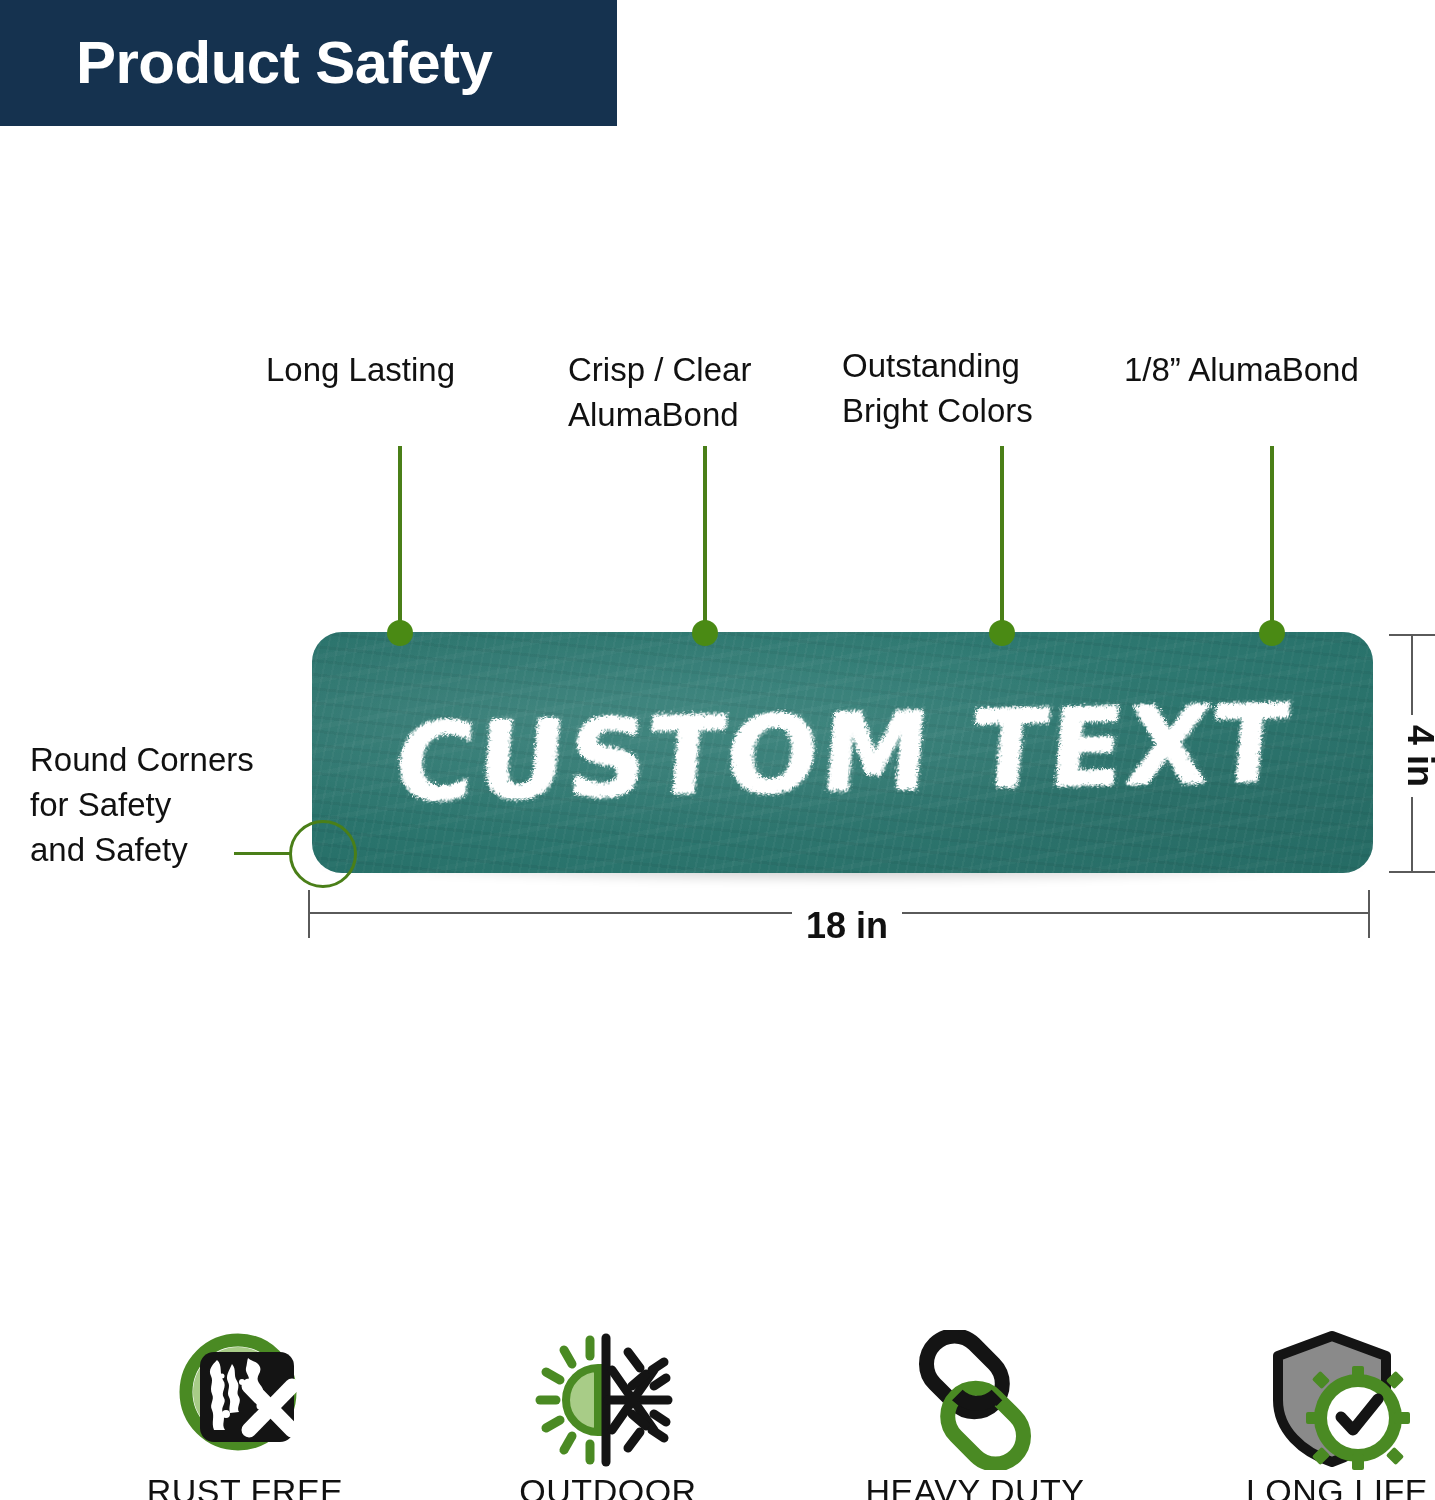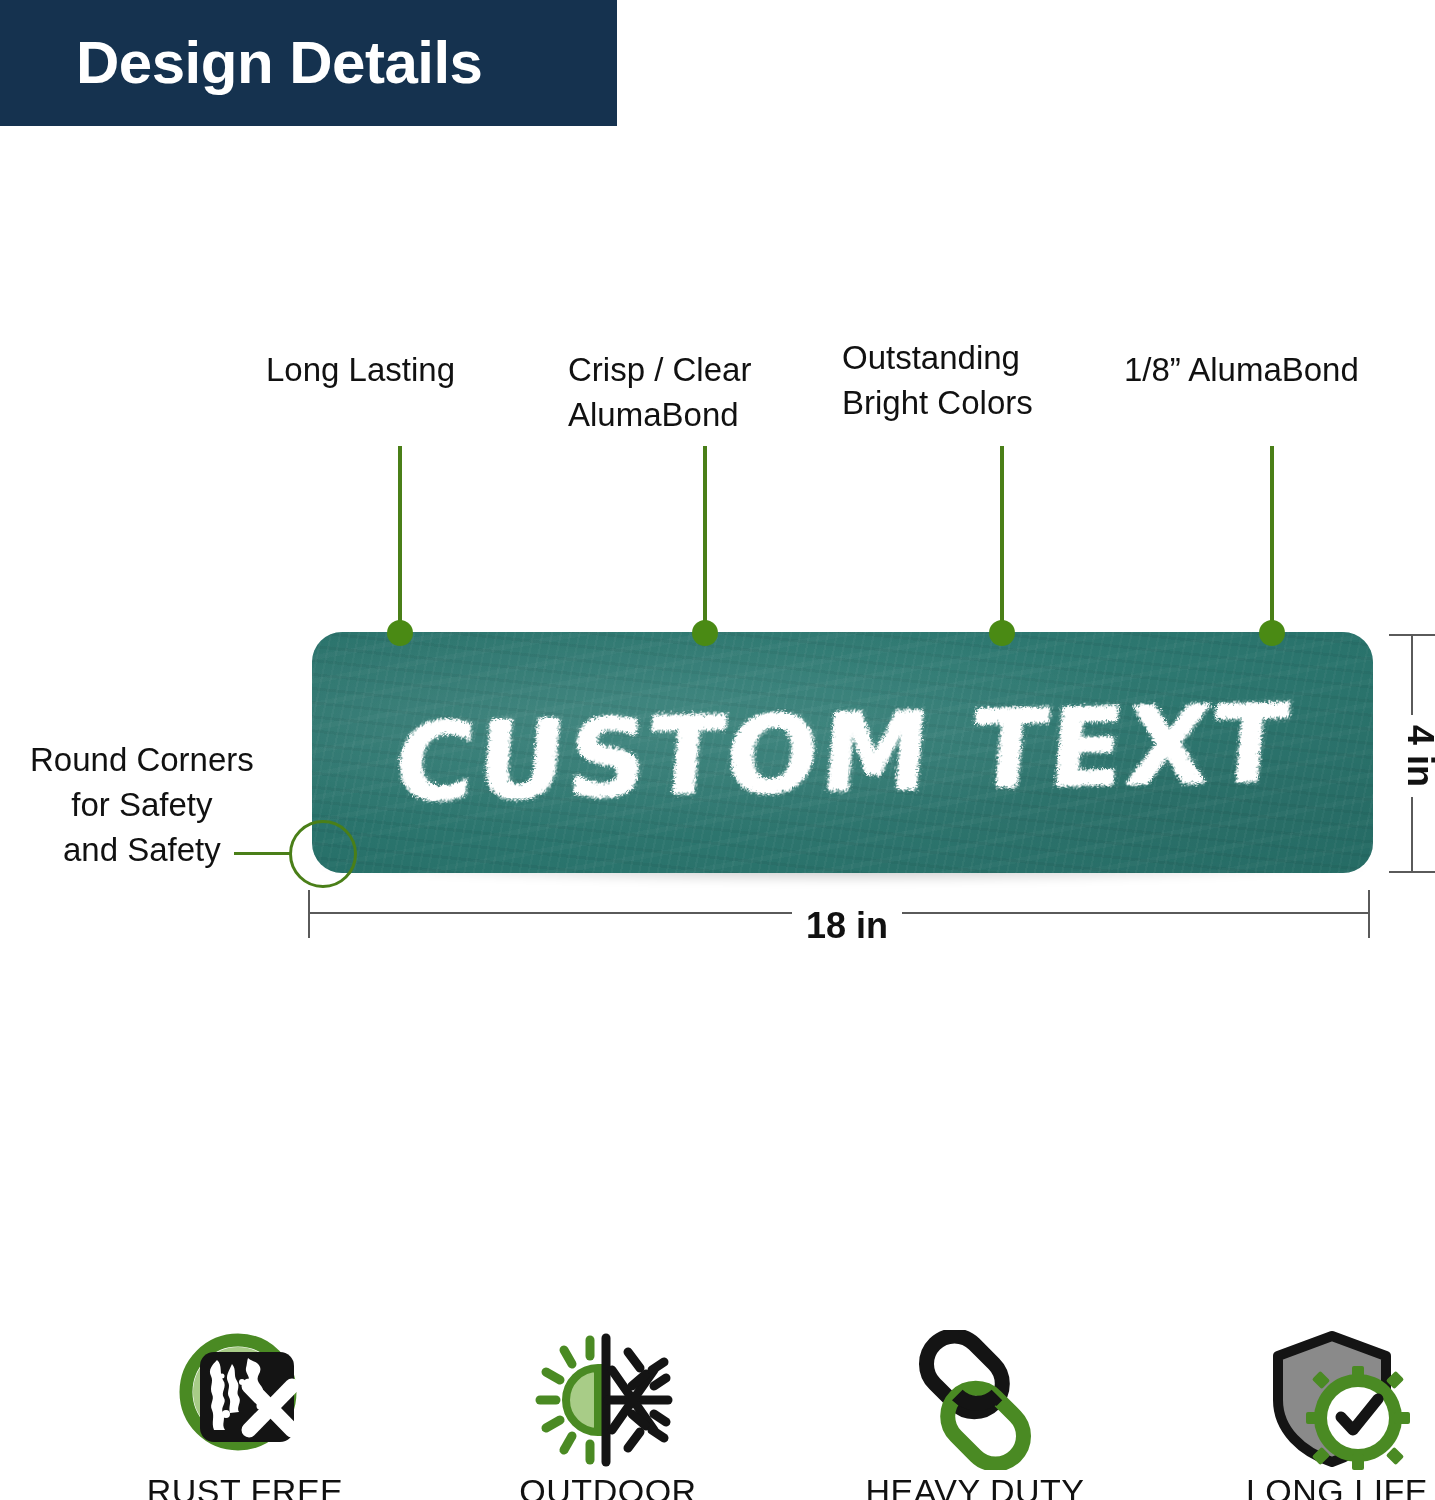--- a/index.html
+++ b/index.html
@@ -222,7 +222,7 @@
 <div id="page">
 
   <div class="header-banner">
-    <div class="header-title">Design Details</div>
+    <div class="header-title">Product Safety</div>
   </div>
 
   <div class="callout-label" style="left:266px; top:348px;">

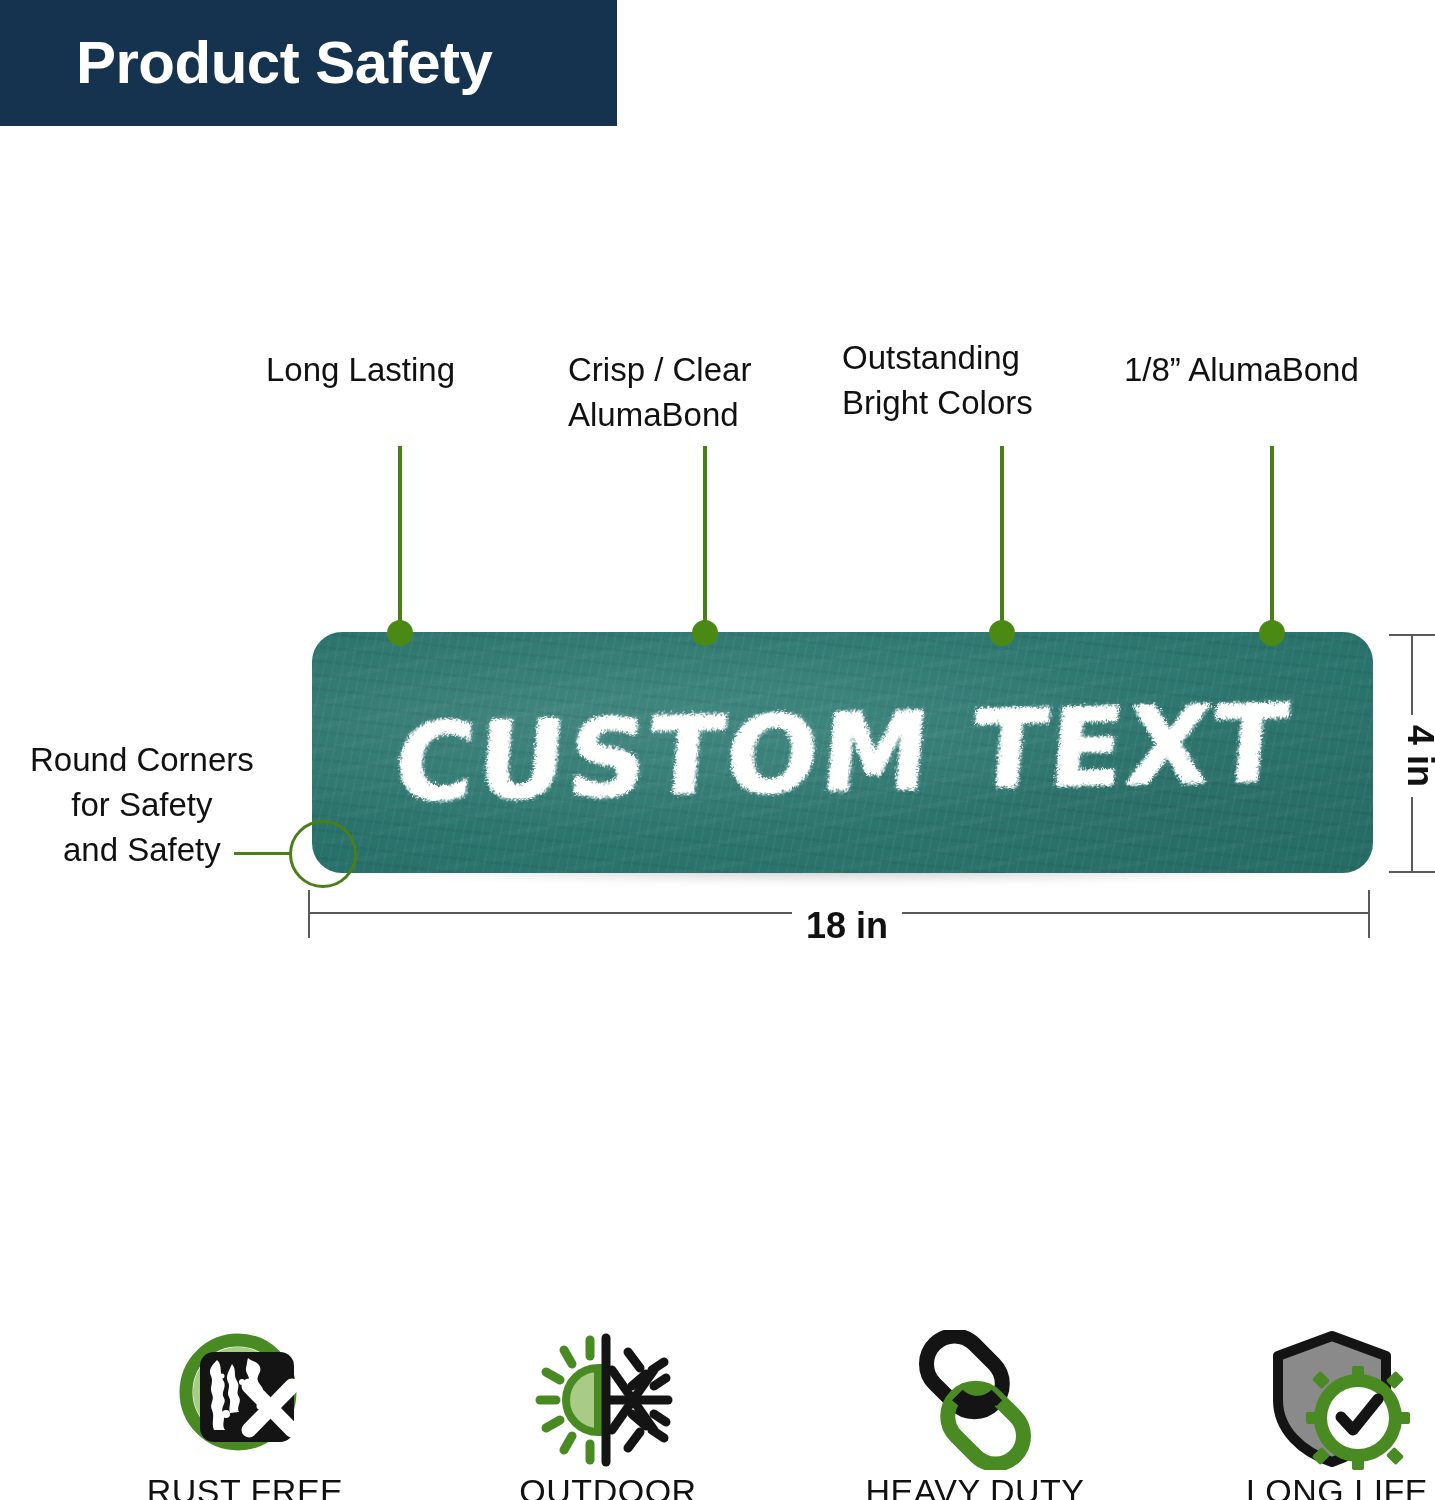--- a/index.html
+++ b/index.html
@@ -232,7 +232,7 @@
     <span class="line">Crisp / Clear</span>
     <span class="line">AlumaBond</span>
   </div>
-  <div class="callout-label" style="left:842px; top:336px;">
+  <div class="callout-label" style="left:842px; top:344px;">
     <span class="line">Outstanding</span>
     <span class="line">Bright Colors</span>
   </div>

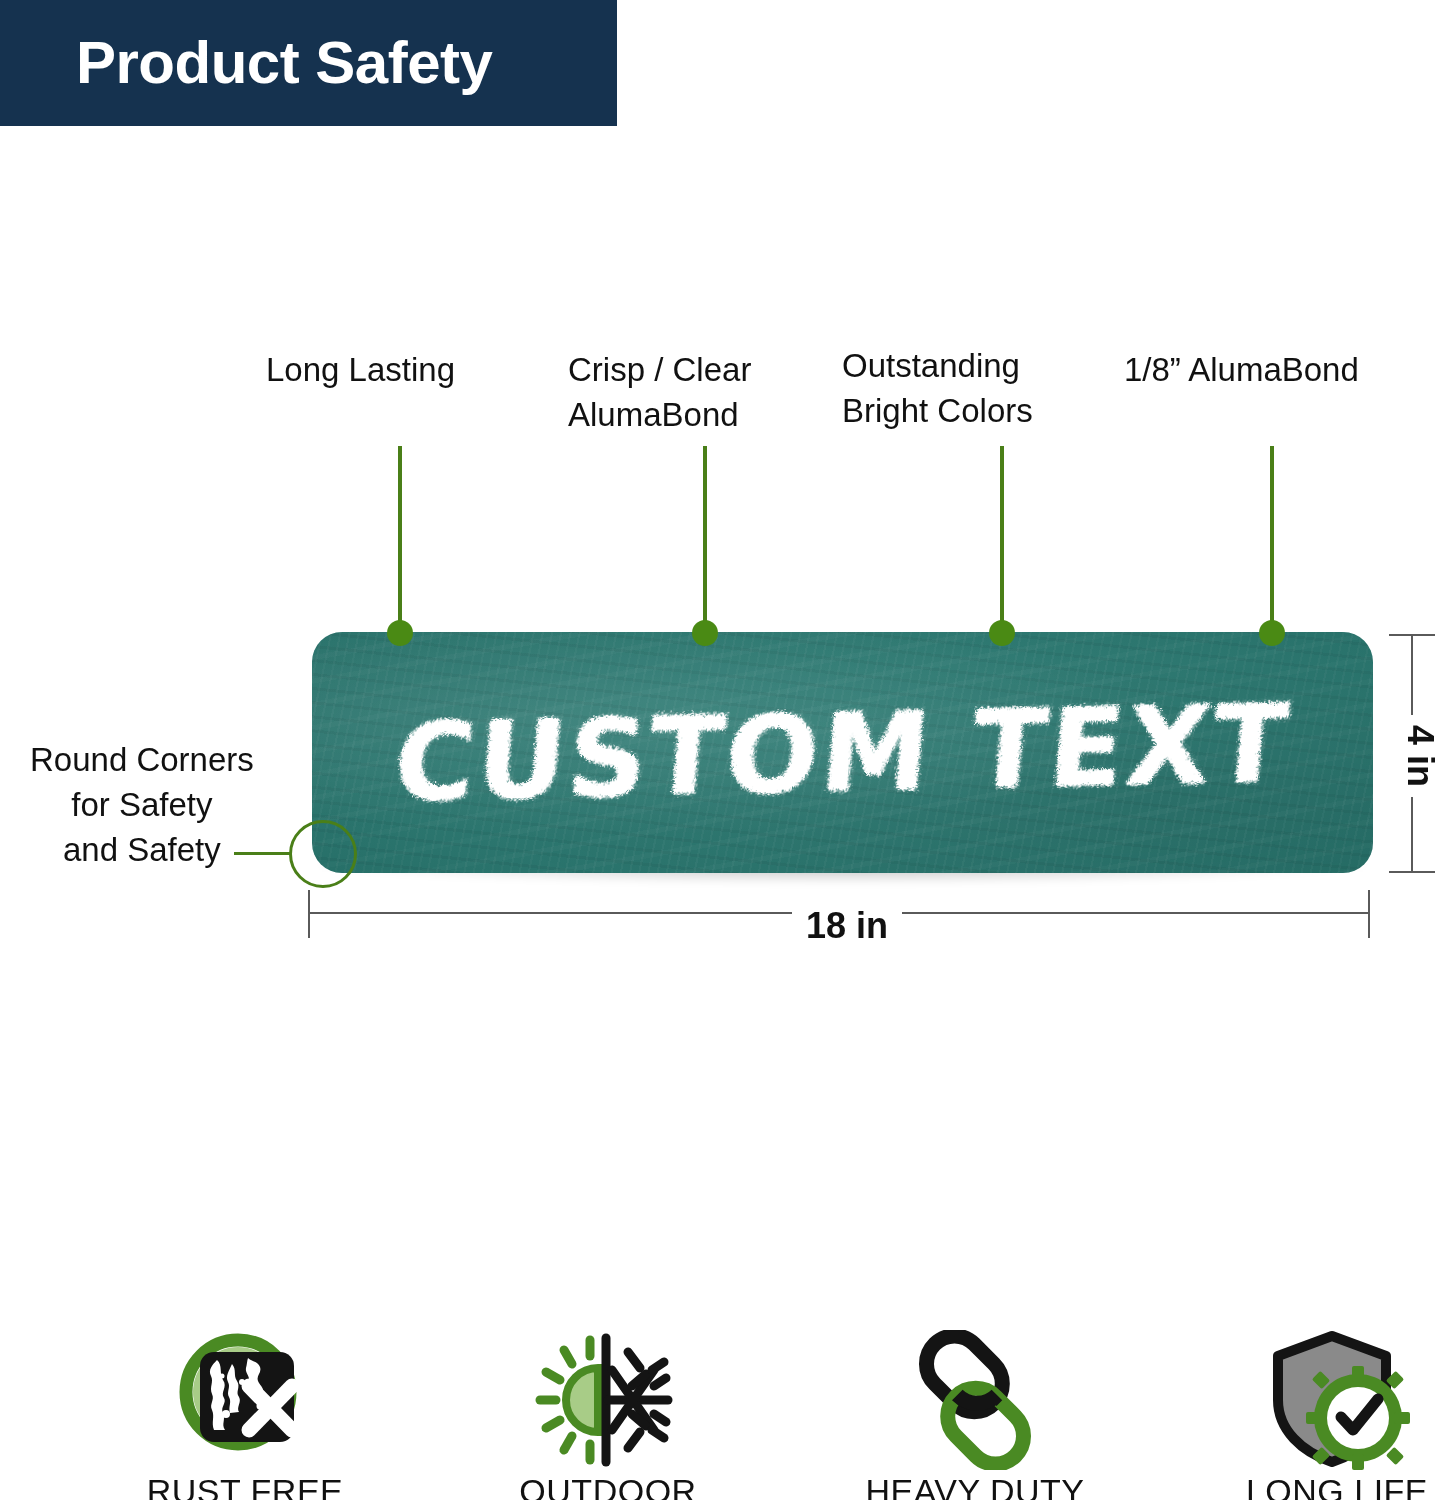--- a/index.html
+++ b/index.html
@@ -258,7 +258,7 @@
   <div class="leader-dot" style="left:989px; top:620px;"></div>
   <div class="leader-dot" style="left:1259px; top:620px;"></div>
 
-  <div class="callout-label" style="left:30px; top:738px;text-align:center;">
+  <div class="callout-label" style="left:30px; top:738px;">
     <span class="line">Round Corners</span>
     <span class="line">for Safety</span>
     <span class="line">and Safety</span>

